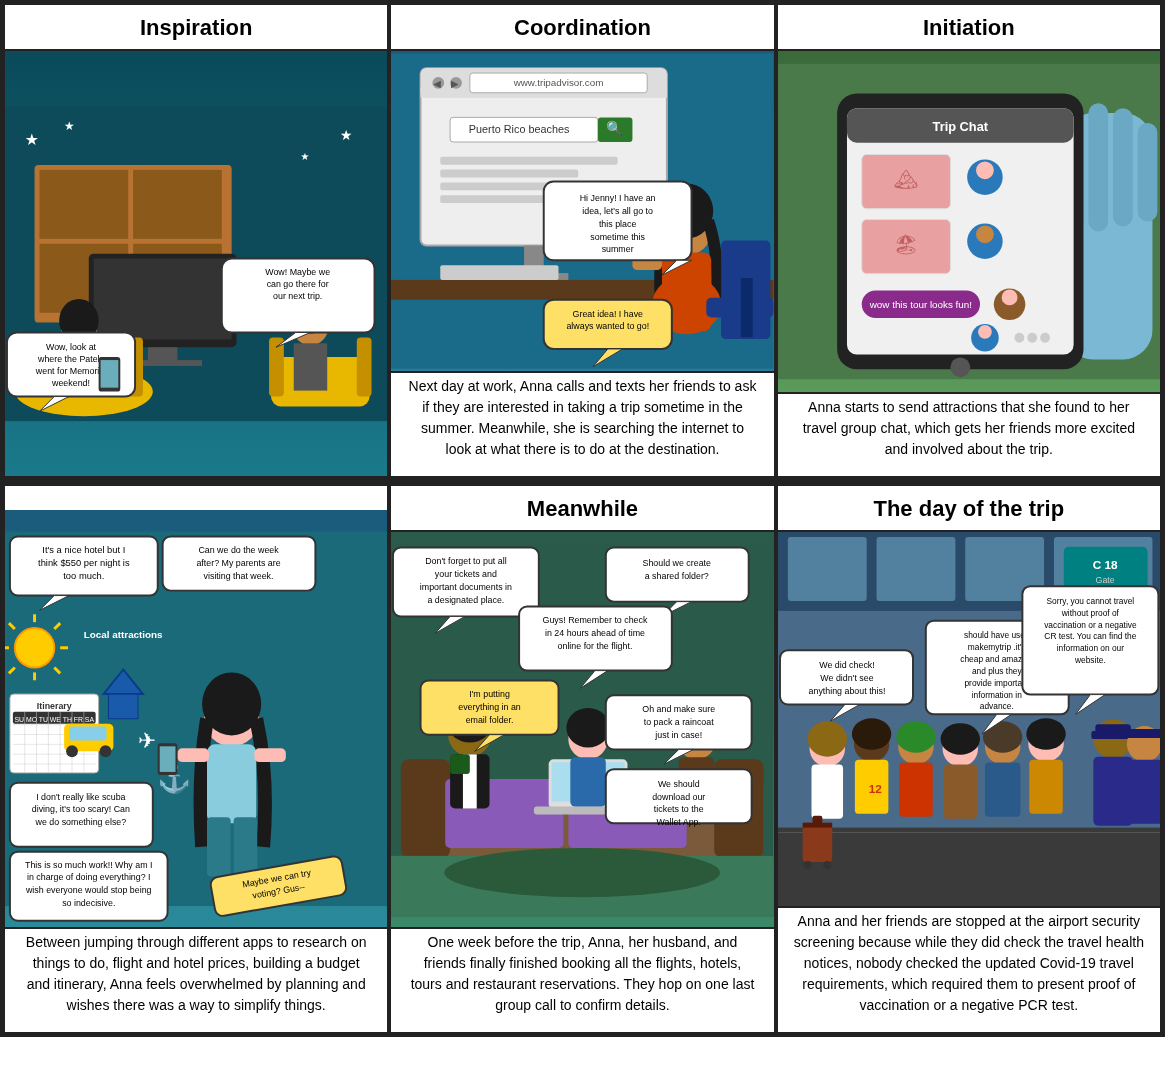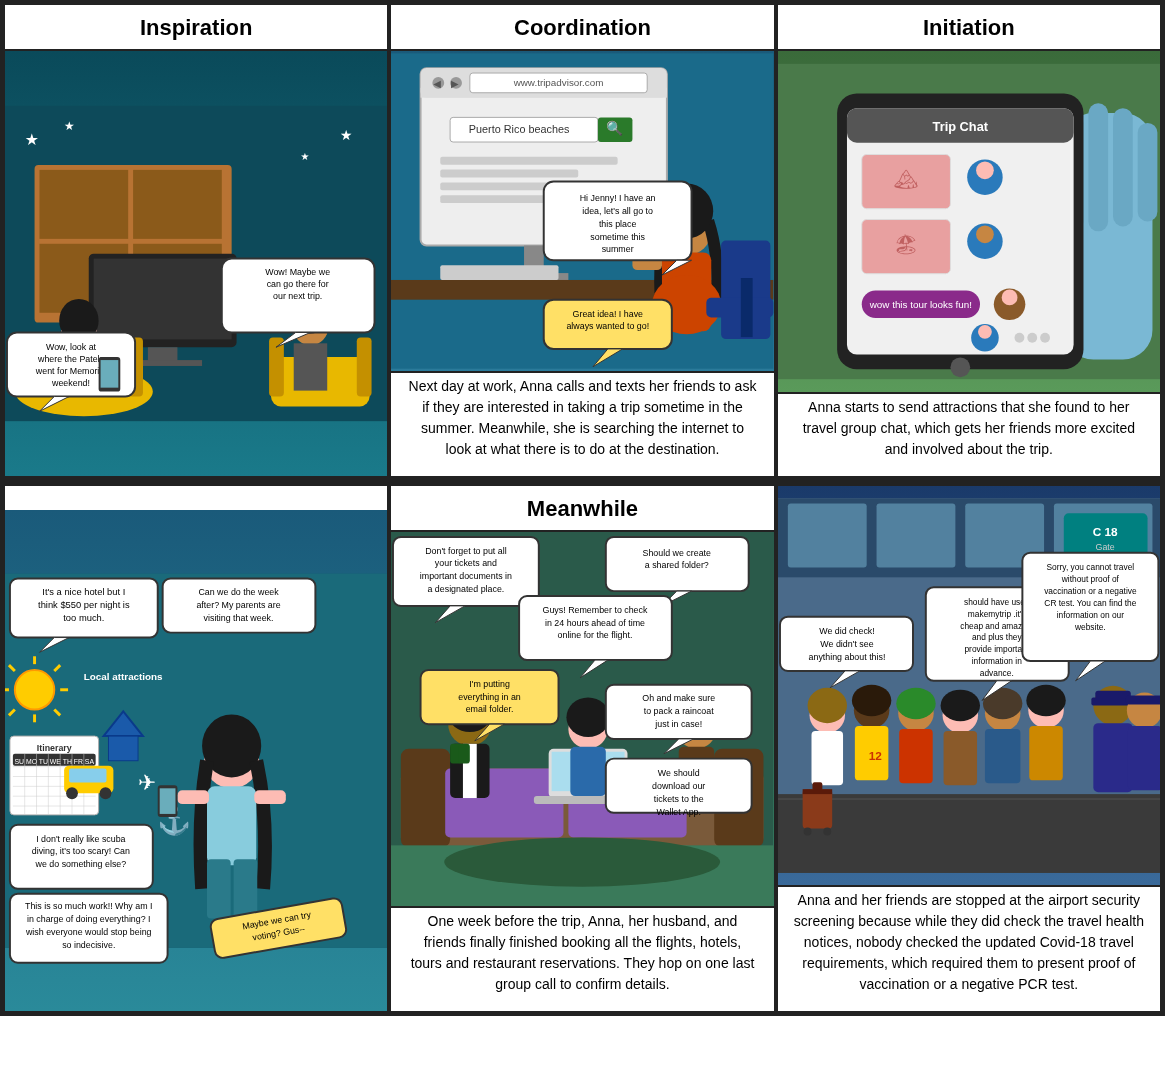--- a/index.html
+++ b/index.html
@@ -433,6 +433,7 @@
   </div>
 
   <div class="cell">
+    <div class="cell-header">The day of the trip</div>
     <div class="cell-image dayoftrip-bg">
       <svg viewBox="0 0 388 380" class="scene-svg">
         <rect x="0" y="0" width="388" height="380" fill="#3a5a7a"></rect>

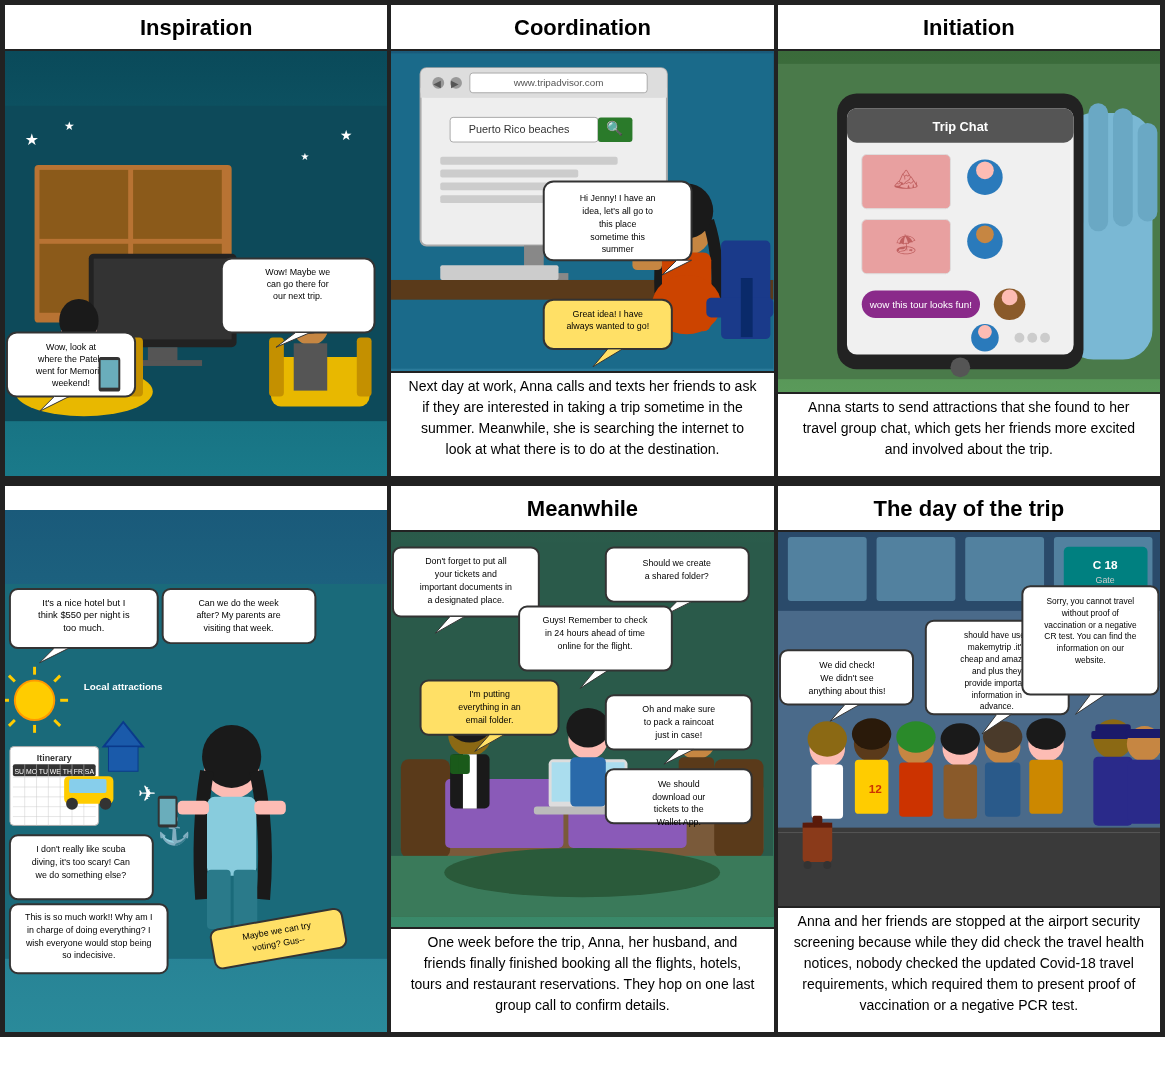--- a/index.html
+++ b/index.html
@@ -521,7 +521,7 @@
         <circle cx="50" cy="338" r="4" fill="#333"></circle>
       </svg>
     </div>
-    <div class="cell-text">Anna and her friends are stopped at the airport security screening because while they did check the travel health notices, nobody checked the updated Covid-18 travel requirements, which required them to present proof of vaccination or a negative PCR test.</div>
+    <div class="cell-text">Anna and her friends are stopped at the airport security screening because while they did check the travel health notices, nobody checked the updated Covid-19 travel requirements, which required them to present proof of vaccination or a negative PCR test.</div>
   </div>
 
 </div>

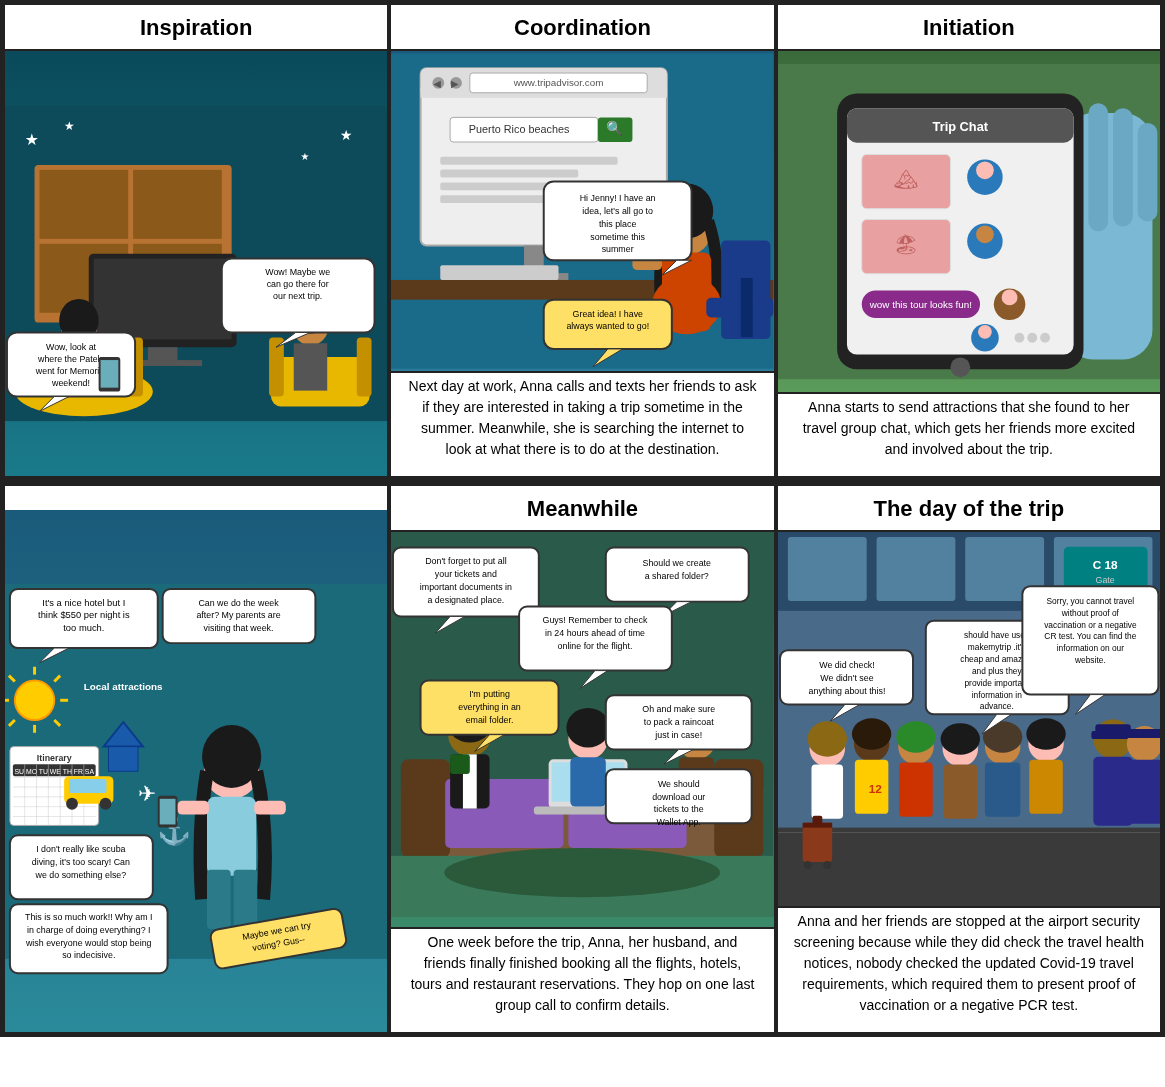--- a/index.html
+++ b/index.html
@@ -352,6 +352,7 @@
         <text x="277" y="368" font-size="9" fill="#000" text-anchor="middle" transform="rotate(-10, 277, 360)">voting? Gus--</text>
       </svg>
     </div>
+    <div class="cell-text">Between jumping through different apps to research on things to do, flight and hotel prices, building a budget and itinerary, Anna feels overwhelmed by planning and wishes there was a way to simplify things.</div>
   </div>
 
   <div class="cell">

